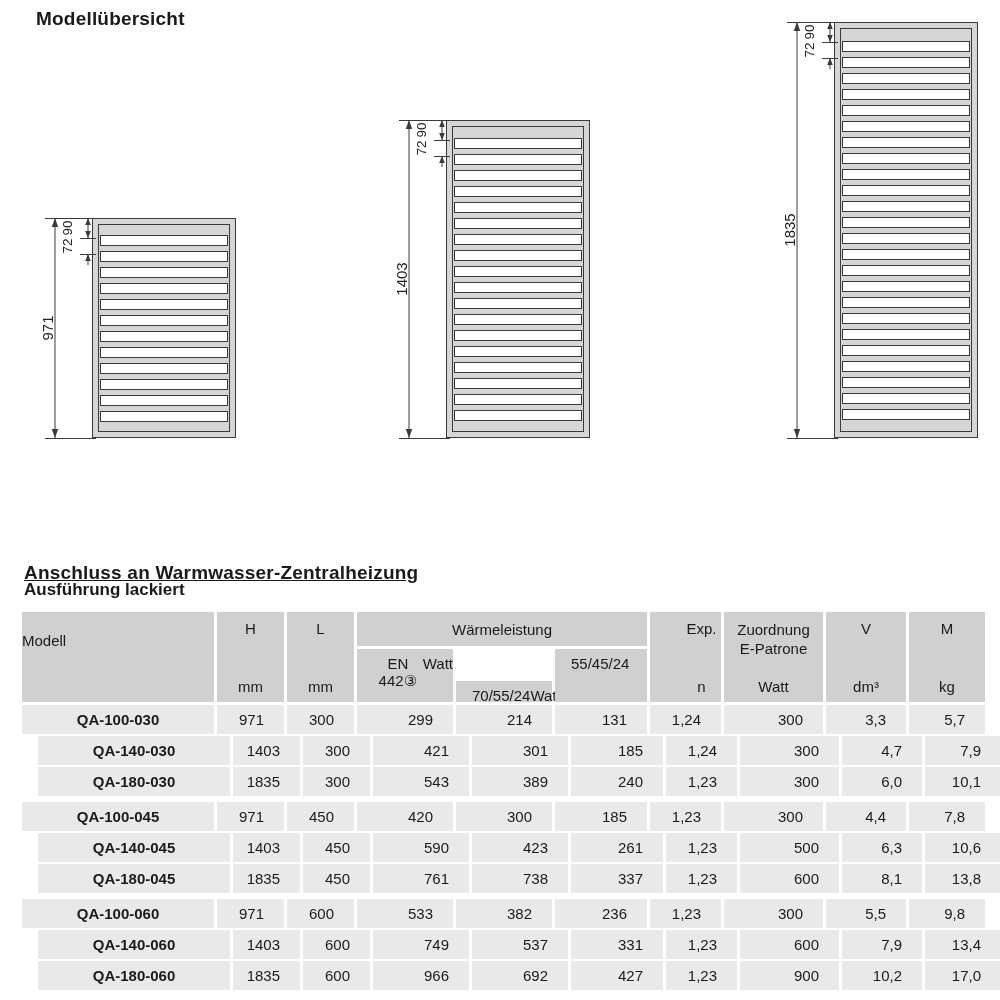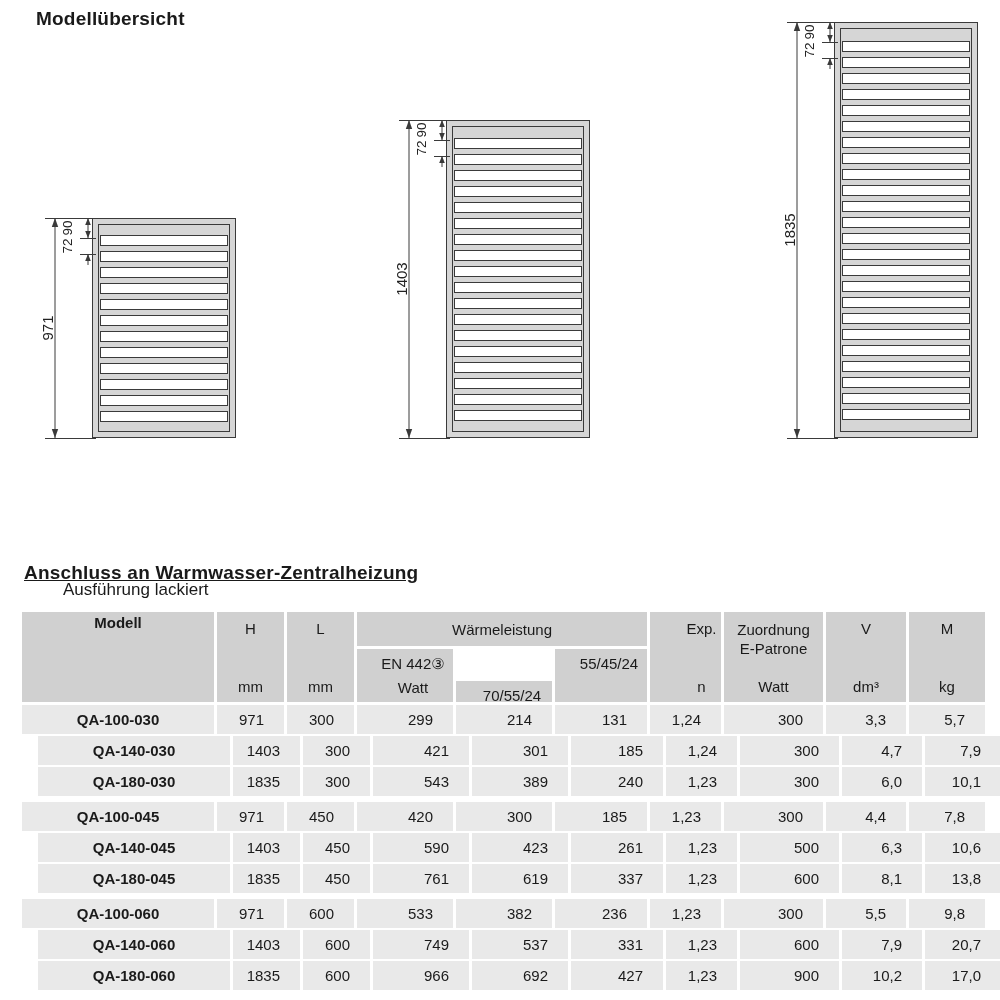--- a/index.html
+++ b/index.html
@@ -7,7 +7,7 @@
   #page{position:relative;width:1000px;height:1000px;background:#fff;overflow:hidden;}
 
   .h-bold{position:absolute;font-size:19px;font-weight:bold;letter-spacing:.2px;}
-  .h-sub{position:absolute;font-size:17px;font-weight:normal;margin-left:39px;}
+  .h-sub{position:absolute;font-size:17px;font-weight:bold;}
 
   .drawing{position:absolute;}
   .drawing svg{display:block;}

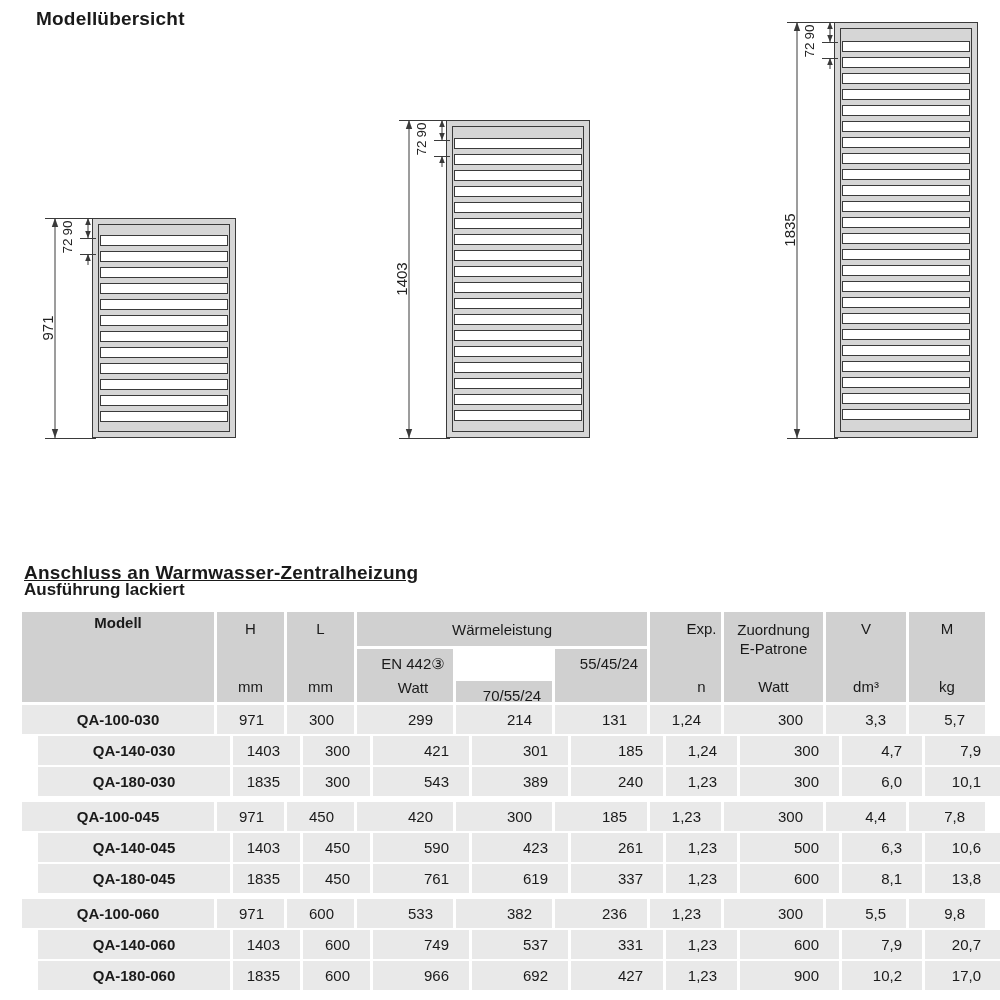--- a/index.html
+++ b/index.html
@@ -20,7 +20,7 @@
   .span2{grid-row:1/3;display:flex;flex-direction:column;justify-content:space-between;padding:8px 0 7px 0;}
   .hgroup{grid-column:4/7;grid-row:1;display:flex;align-items:center;justify-content:center;}
   .hsub{display:flex;flex-direction:column;justify-content:space-between;padding:6px 0 6px 16px;}
-  .hmodel{grid-row:1/3;display:flex;justify-content:center;padding-top:2px;font-weight:bold;}
+  .hmodel{grid-row:1/3;display:flex;padding-top:20px;font-weight:normal;}
   .twolines{line-height:19px;}
   .tbody{margin-top:3px;}
   .tgroup + .tgroup{margin-top:6px;}

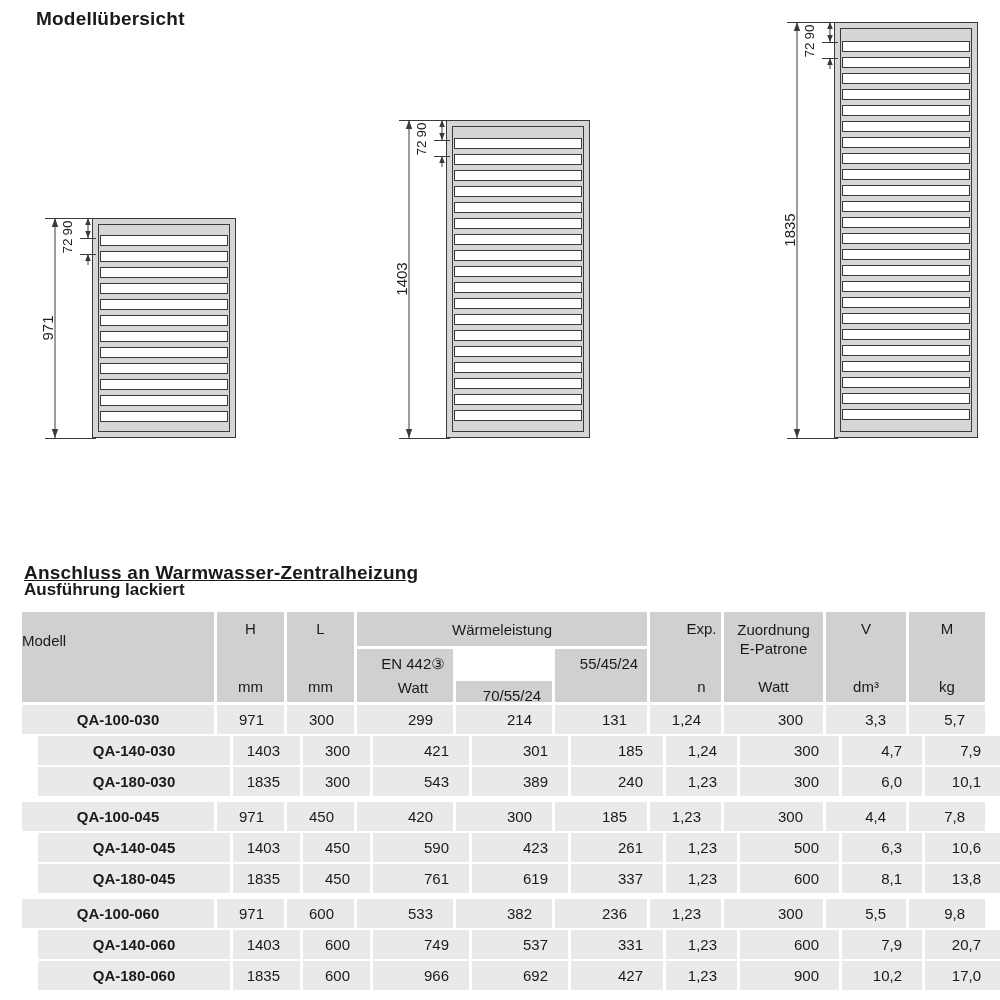--- a/index.html
+++ b/index.html
@@ -19,7 +19,7 @@
   .hcell{background:var(--header-bg,#d0d0d0);font-size:15px;text-align:center;}
   .span2{grid-row:1/3;display:flex;flex-direction:column;justify-content:space-between;padding:8px 0 7px 0;}
   .hgroup{grid-column:4/7;grid-row:1;display:flex;align-items:center;justify-content:center;}
-  .hsub{display:flex;flex-direction:column;justify-content:space-between;padding:6px 0 6px 16px;}
+  .hsub{display:flex;flex-direction:row;justify-content:space-between;padding:6px 0 6px 16px;}
   .hmodel{grid-row:1/3;display:flex;padding-top:20px;font-weight:normal;}
   .twolines{line-height:19px;}
   .tbody{margin-top:3px;}

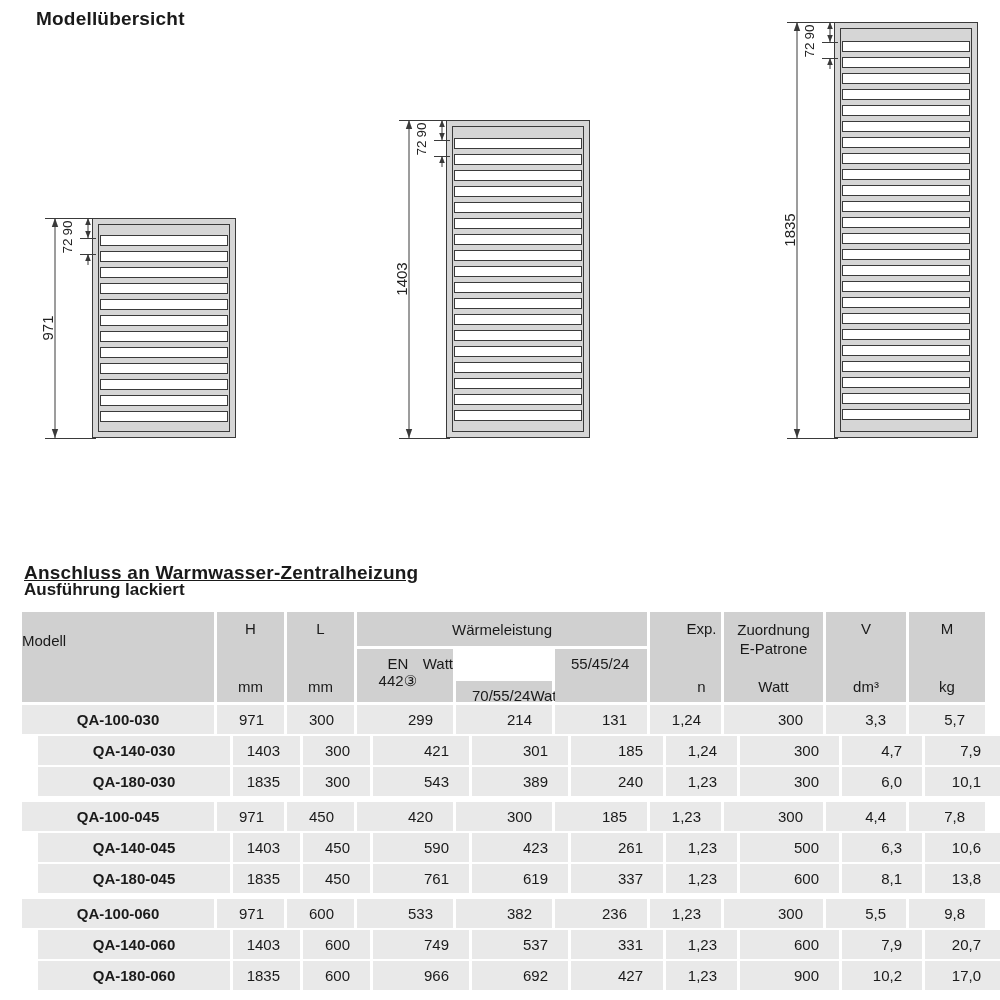--- a/index.html
+++ b/index.html
@@ -274,7 +274,7 @@
             <div class="cell">1835</div>
             <div class="cell">450</div>
             <div class="cell">761</div>
-            <div class="cell">619</div>
+            <div class="cell">738</div>
             <div class="cell">337</div>
             <div class="cell">1,23</div>
             <div class="cell">600</div>

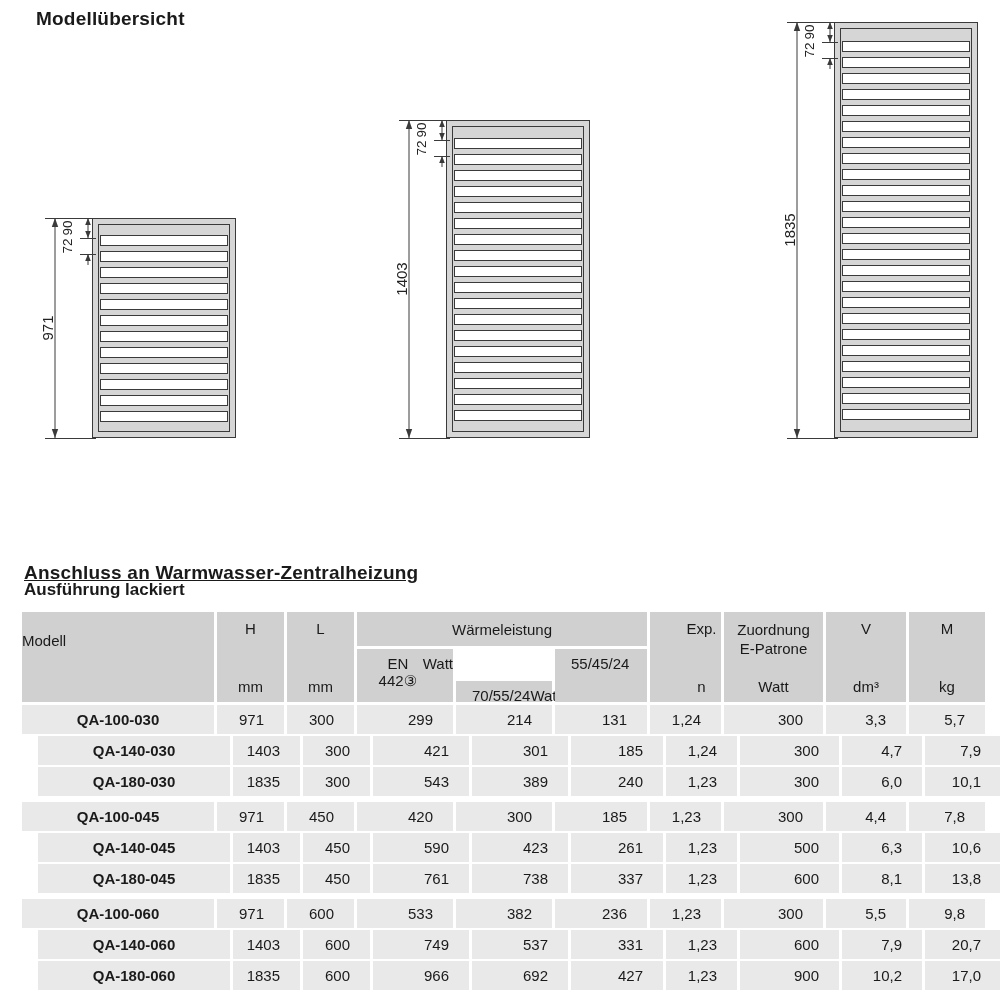--- a/index.html
+++ b/index.html
@@ -305,7 +305,7 @@
             <div class="cell">1,23</div>
             <div class="cell">600</div>
             <div class="cell">7,9</div>
-            <div class="cell">20,7</div>
+            <div class="cell">13,4</div>
           </div>
           <div class="trow">
             <div class="cell c-model">QA-180-060</div>

